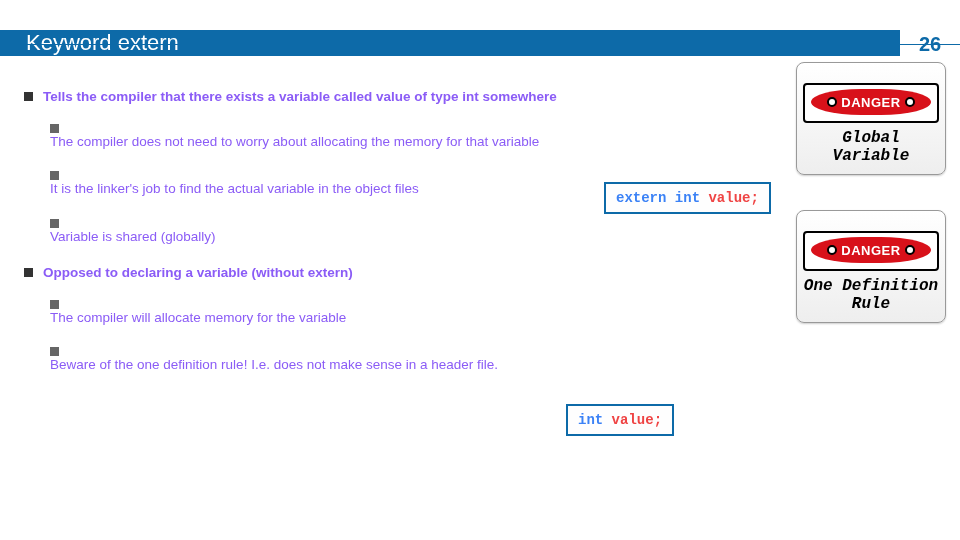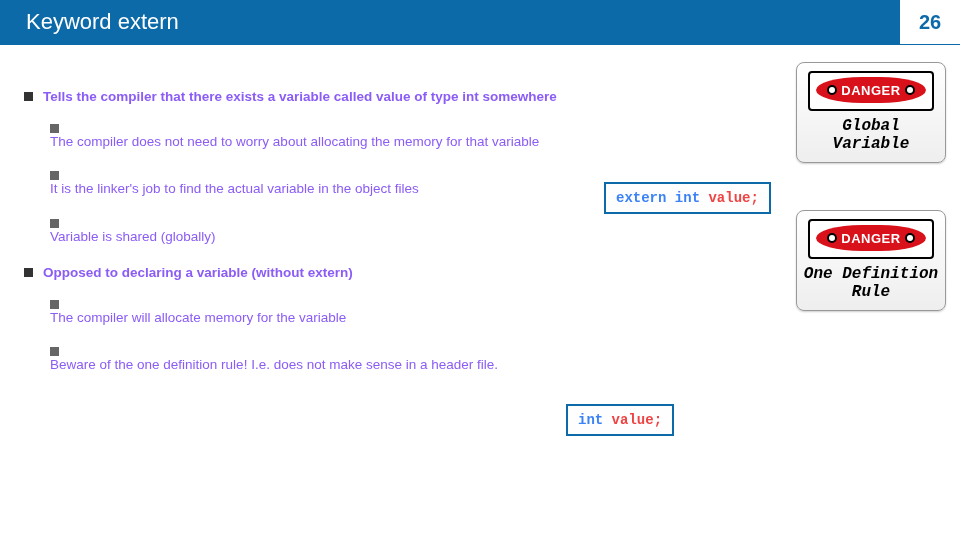--- a/index.html
+++ b/index.html
@@ -13,8 +13,9 @@
   }
   .header {
     display: flex;
-    height: 44px;
-    background: #fff;
+    height: 56px;
+    background: #fff;
+    align-items: flex-end;
   }
   .header-title {
     flex: 1;

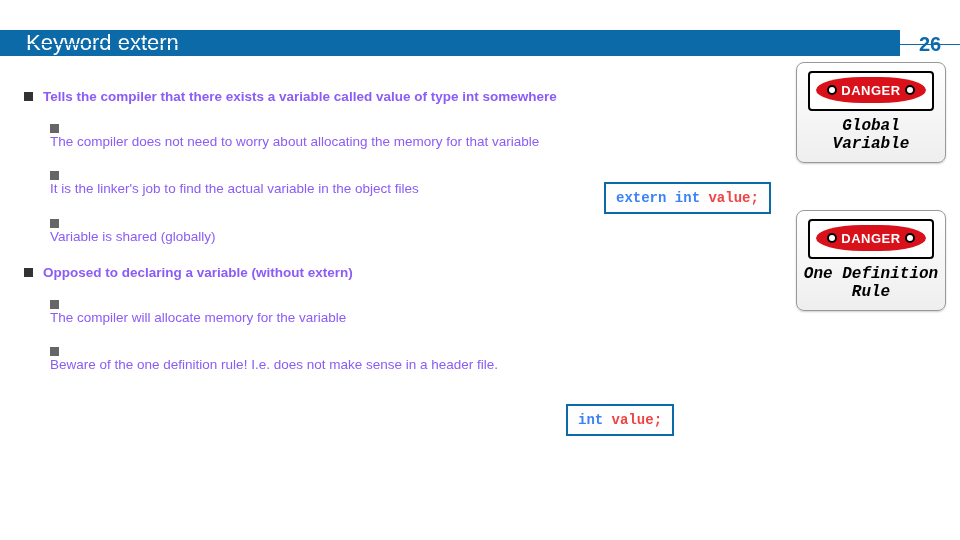--- a/index.html
+++ b/index.html
@@ -111,8 +111,8 @@
   .danger-top { top: 62px; }
   .danger-bot { top: 210px; }
   .danger-sign {
-    margin: 8px auto 2px;
-    width: 126px;
+    margin: 20px auto 2px;
+    width: 136px;
   }
   .sign-frame {
     border: 2px solid #000;

